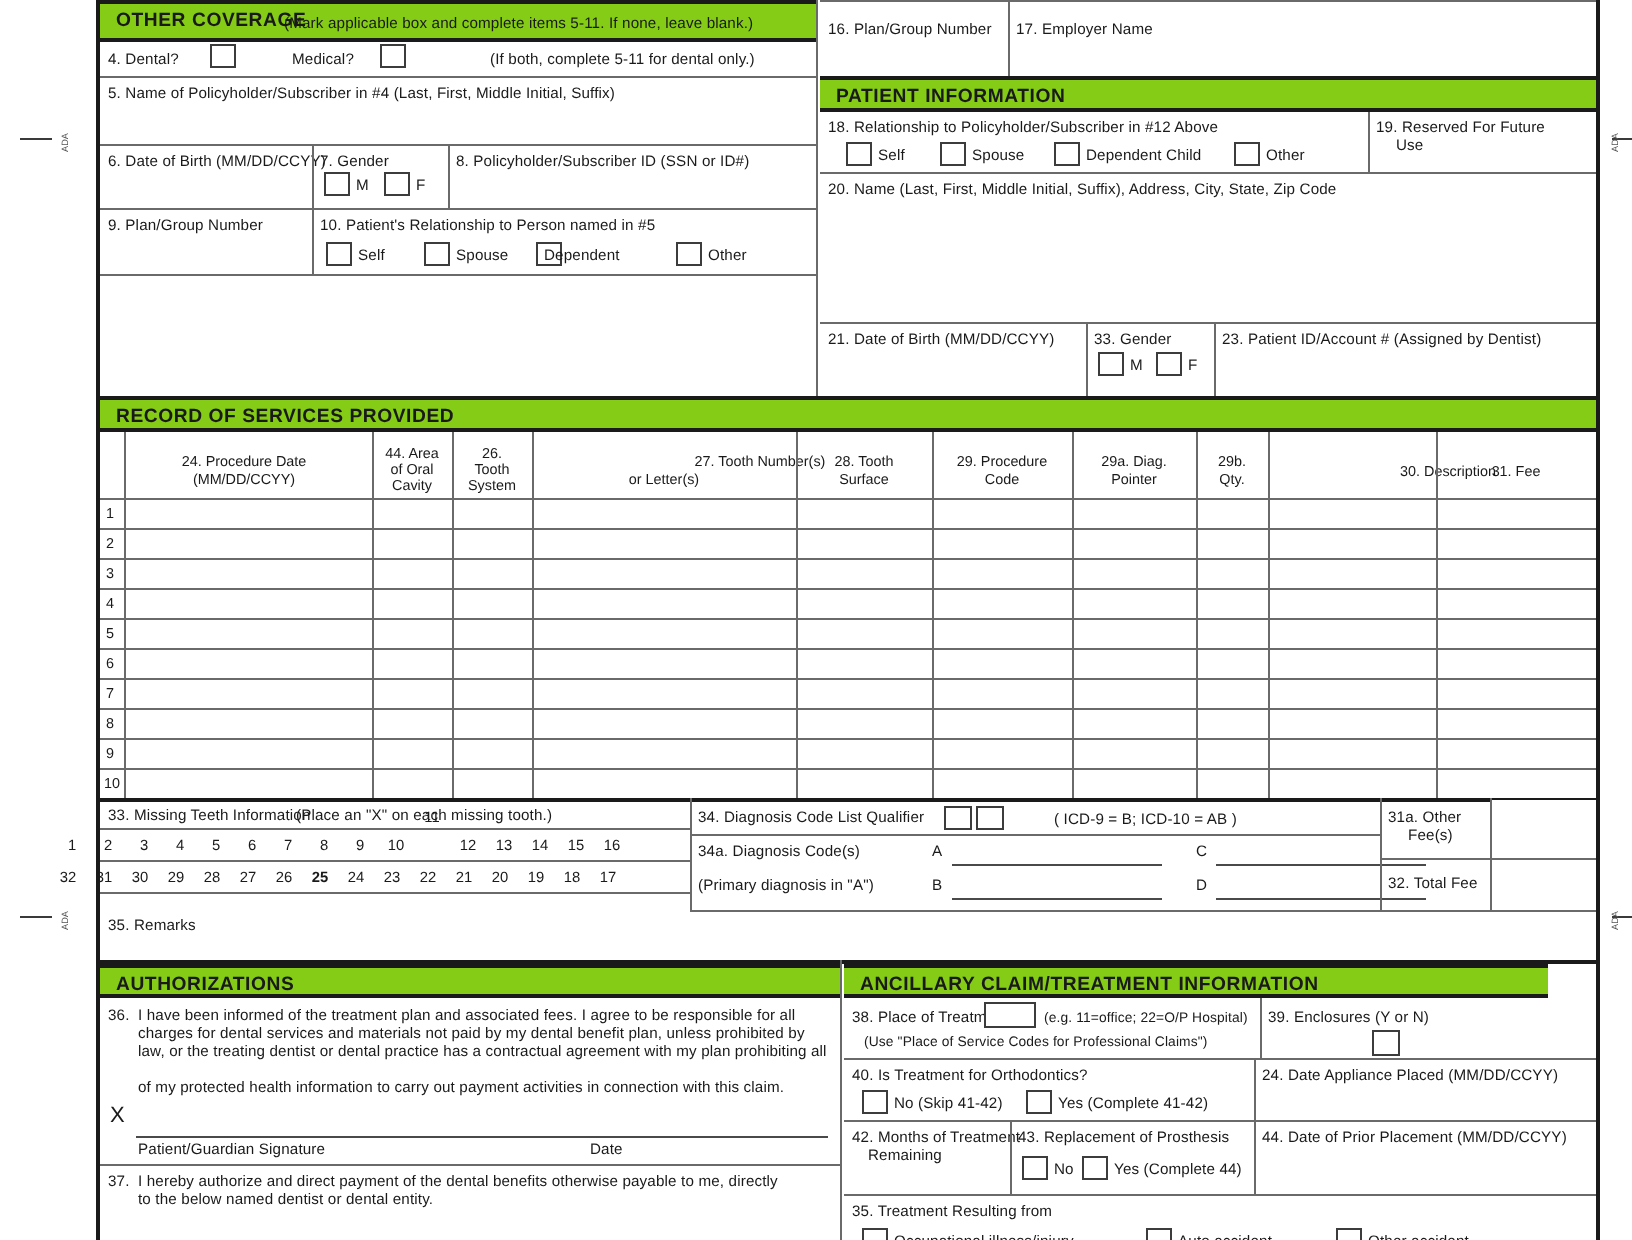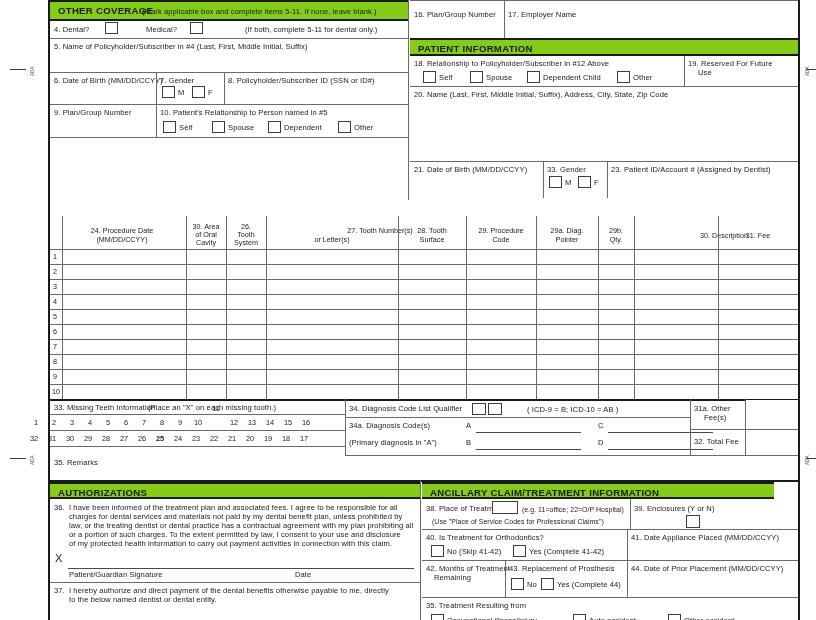--- a/index.html
+++ b/index.html
@@ -108,7 +108,7 @@
   <div class="cb" style="left:212px;top:121px;"></div>
   <div class="lbl" style="left:228px;top:123px;">Spouse</div>
   <div class="cb" style="left:268px;top:121px;"></div>
-  <div class="lbl" style="left:284px;top:123px;">Dependent</div>
+  <div class="lbl" style="left:272px;top:123px;">Dependent</div>
   <div class="cb" style="left:338px;top:121px;"></div>
   <div class="lbl" style="left:354px;top:123px;">Other</div>
   <div class="hr" style="left:50px;top:137px;width:358px;"></div>

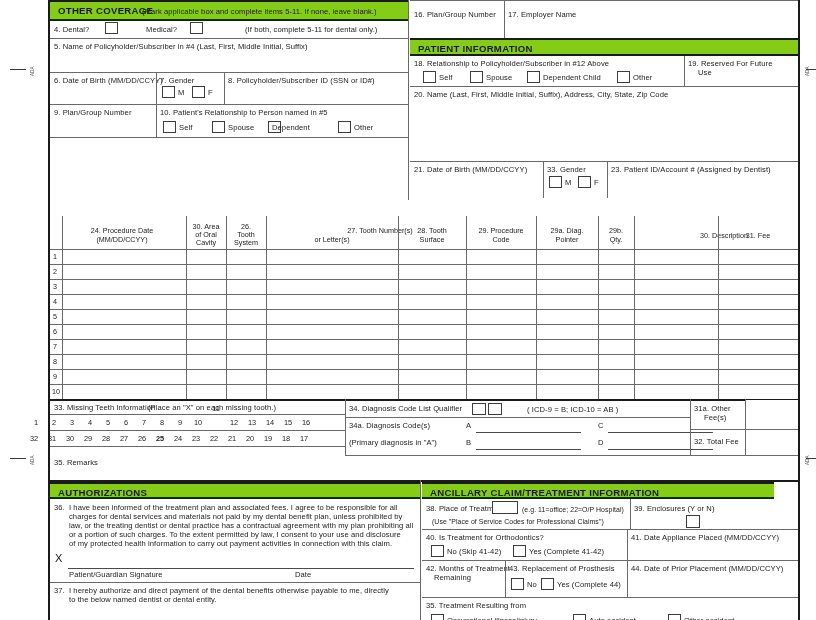--- a/index.html
+++ b/index.html
@@ -159,6 +159,9 @@
   <div class="lbl" style="left:611px;top:165px;">23. Patient ID/Account # (Assigned by Dentist)</div>
   <div class="bx" style="left:609px;top:175px;width:189px;height:20px;border:none;"></div>
 
+  <div class="band" style="left:50px;top:198px;width:748px;height:18px;">
+    <span class="t">RECORD OF SERVICES PROVIDED</span>
+  </div>
 
   <div class="th" style="left:58px;top:227px;width:128px;">24. Procedure Date</div>
   <div class="th" style="left:58px;top:236px;width:128px;">(MM/DD/CCYY)</div>

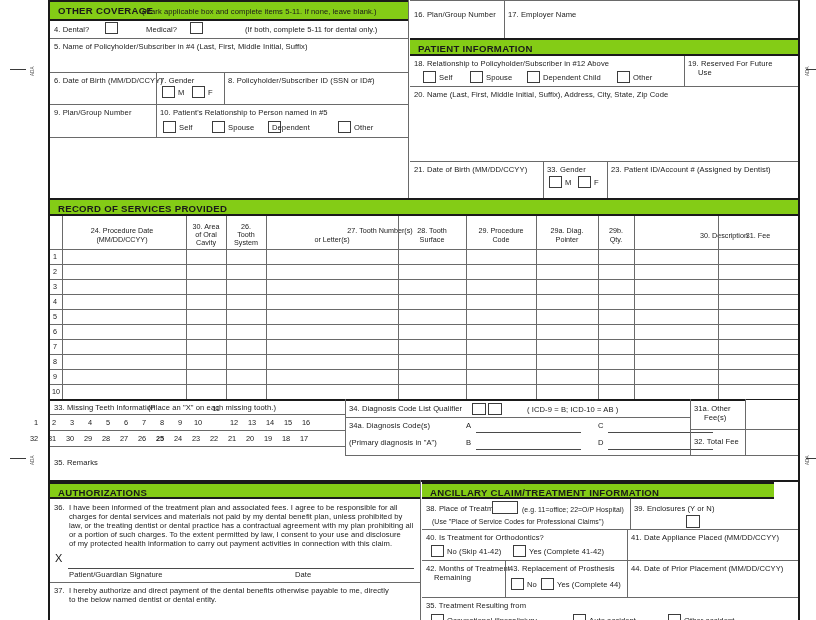--- a/index.html
+++ b/index.html
@@ -166,7 +166,7 @@
   <div class="th" style="left:58px;top:227px;width:128px;">24. Procedure Date</div>
   <div class="th" style="left:58px;top:236px;width:128px;">(MM/DD/CCYY)</div>
 
-  <div class="th tiny" style="left:186px;top:223px;width:40px;">30. Area</div>
+  <div class="th tiny" style="left:186px;top:223px;width:40px;">44. Area</div>
   <div class="th tiny" style="left:186px;top:231px;width:40px;">of Oral</div>
   <div class="th tiny" style="left:186px;top:239px;width:40px;">Cavity</div>
 

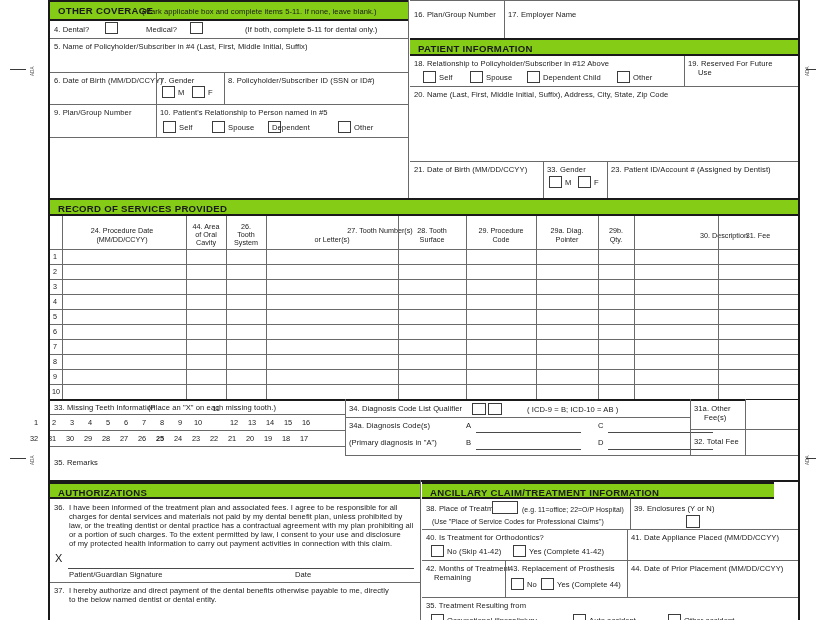--- a/index.html
+++ b/index.html
@@ -310,7 +310,6 @@
   <div class="lbl" style="left:69px;top:503px;">I have been informed of the treatment plan and associated fees. I agree to be responsible for all</div>
   <div class="lbl" style="left:69px;top:512px;">charges for dental services and materials not paid by my dental benefit plan, unless prohibited by</div>
   <div class="lbl" style="left:69px;top:521px;">law, or the treating dentist or dental practice has a contractual agreement with my plan prohibiting all</div>
-  <div class="lbl" style="left:69px;top:530px;">or a portion of such charges. To the extent permitted by law, I consent to your use and disclosure</div>
   <div class="lbl" style="left:69px;top:539px;">of my protected health information to carry out payment activities in connection with this claim.</div>
 
   <div class="lbl" style="left:55px;top:554px;font-size:11px;">X</div>

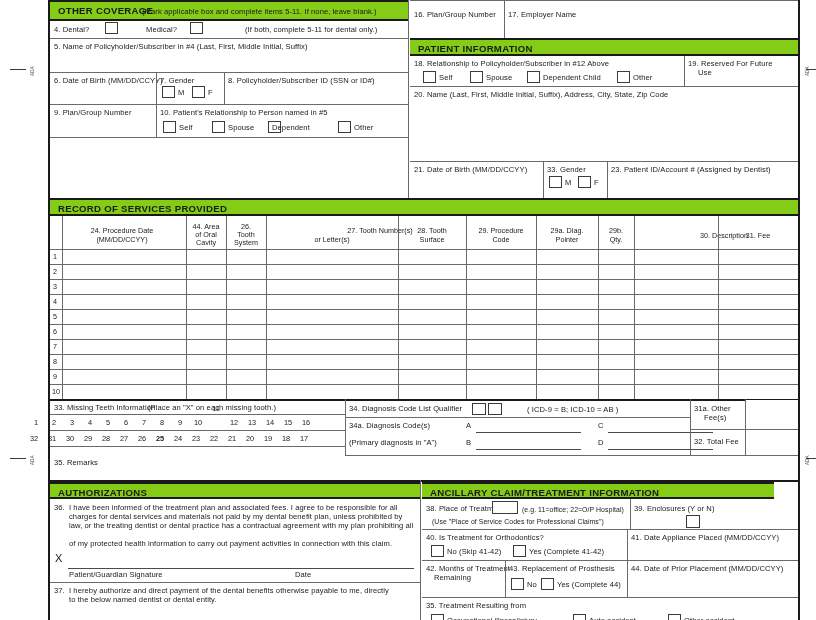--- a/index.html
+++ b/index.html
@@ -343,7 +343,7 @@
   <div class="cb" style="left:513px;top:545px;"></div>
   <div class="lbl" style="left:529px;top:547px;">Yes (Complete 41-42)</div>
   <div class="vr" style="left:627px;top:529px;height:31px;"></div>
-  <div class="lbl" style="left:631px;top:533px;">41. Date Appliance Placed (MM/DD/CCYY)</div>
+  <div class="lbl" style="left:631px;top:533px;">24. Date Appliance Placed (MM/DD/CCYY)</div>
   <div class="bx" style="left:629px;top:543px;width:169px;height:16px;border:none;"></div>
   <div class="hr" style="left:422px;top:560px;width:376px;"></div>
 

